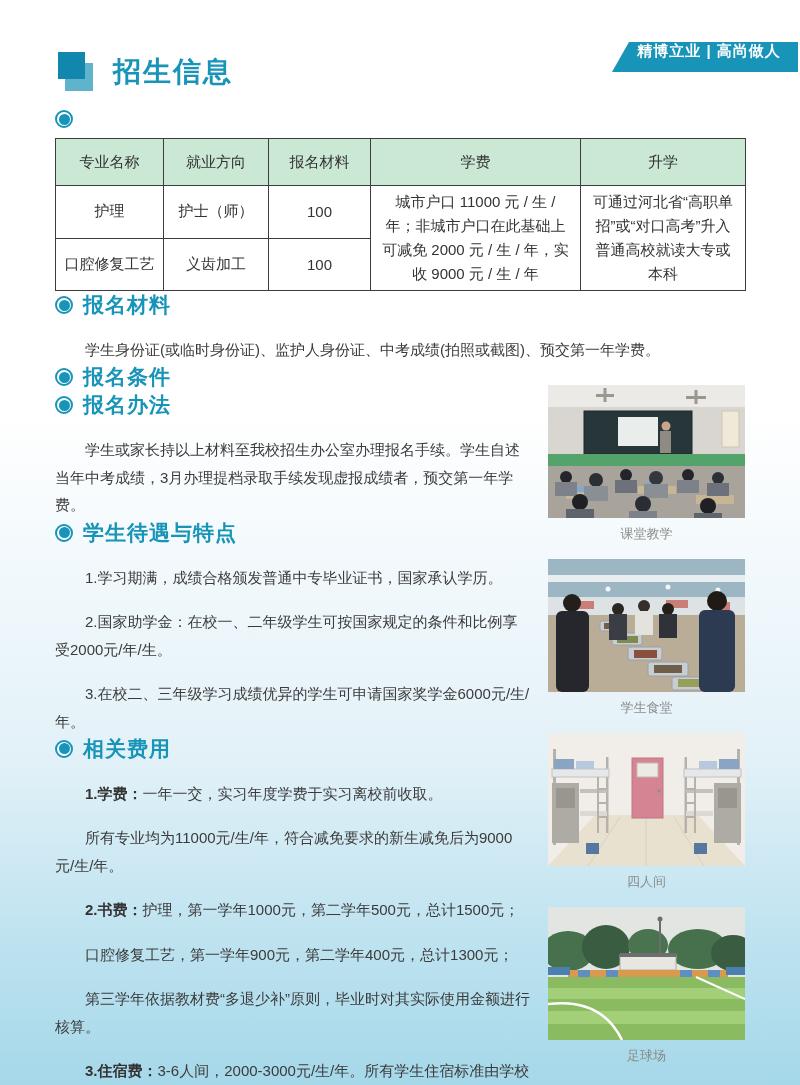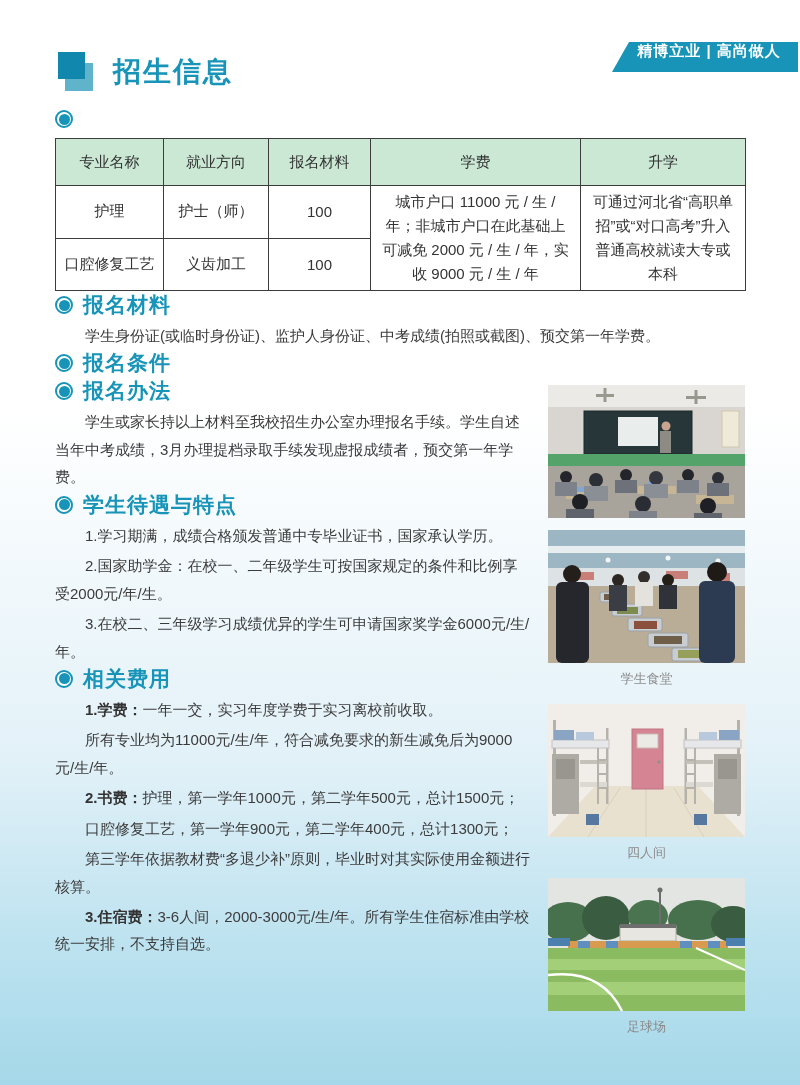--- a/index.html
+++ b/index.html
@@ -43,7 +43,7 @@
   }
   .bullet::after { content: ""; width: 11px; height: 11px; border-radius: 50%; background: #1794b8; }
   .mt2 { }
-  .body-p { font-size: 15px; line-height: 1.83; color: #3b3b3b; text-indent: 2em; margin-top: 3px; }
+  .body-p { font-size: 15px; line-height: 1.83; color: #3b3b3b; text-indent: 2em; margin-top: 17px; }
   .narrow { width: 476px; }
   .fee-label { font-weight: bold; color: #333; }
   

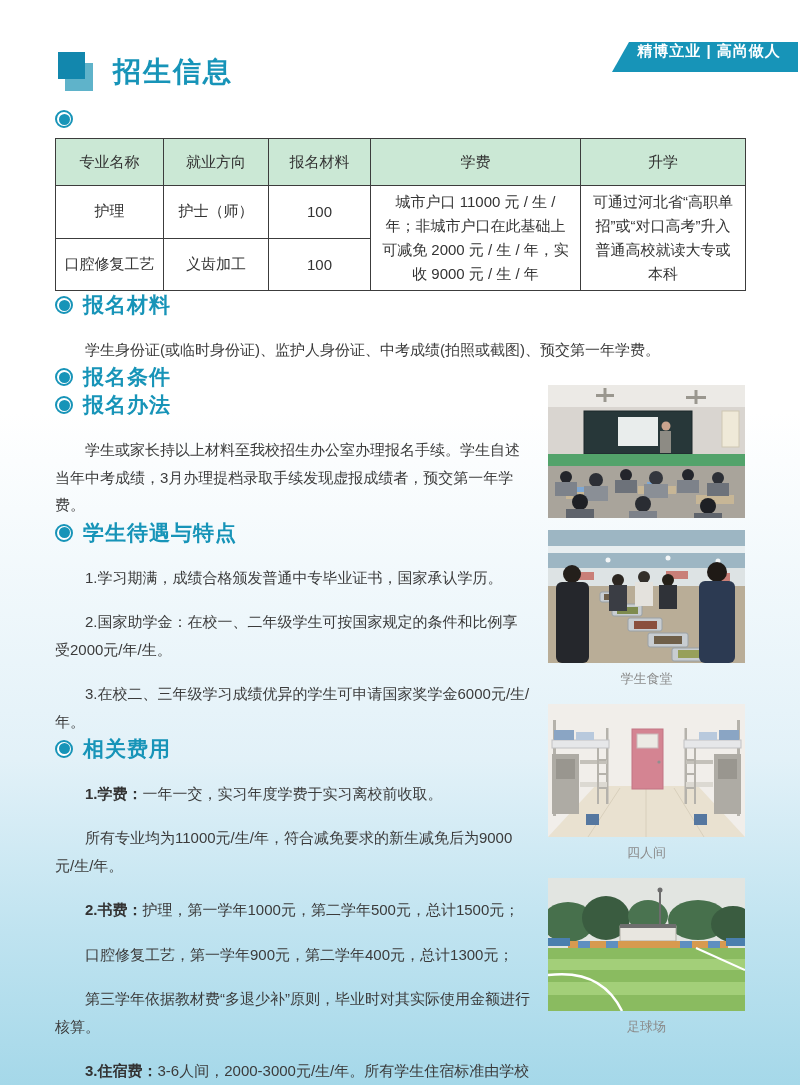--- a/index.html
+++ b/index.html
@@ -206,6 +206,7 @@
           </g>
         </svg>
       </span>
+      <figcaption class="caption">课堂教学</figcaption>
     </figure>
 
     <figure class="photo-block">

